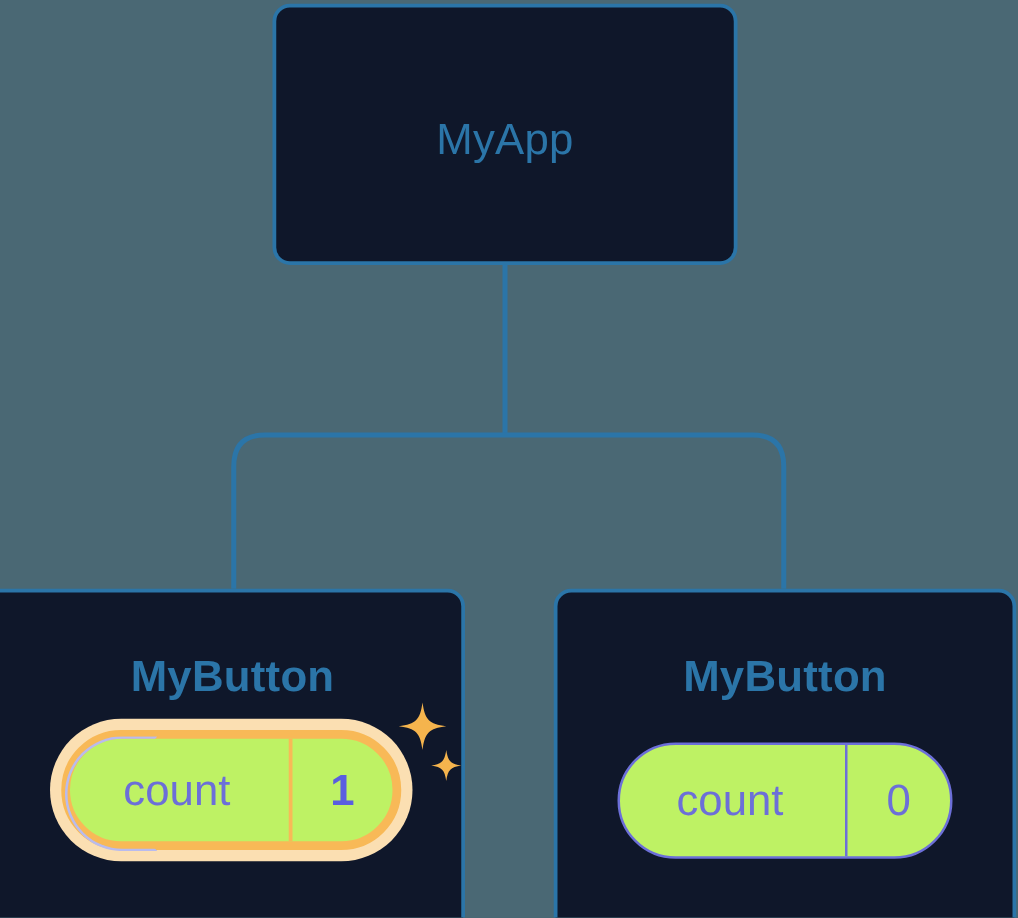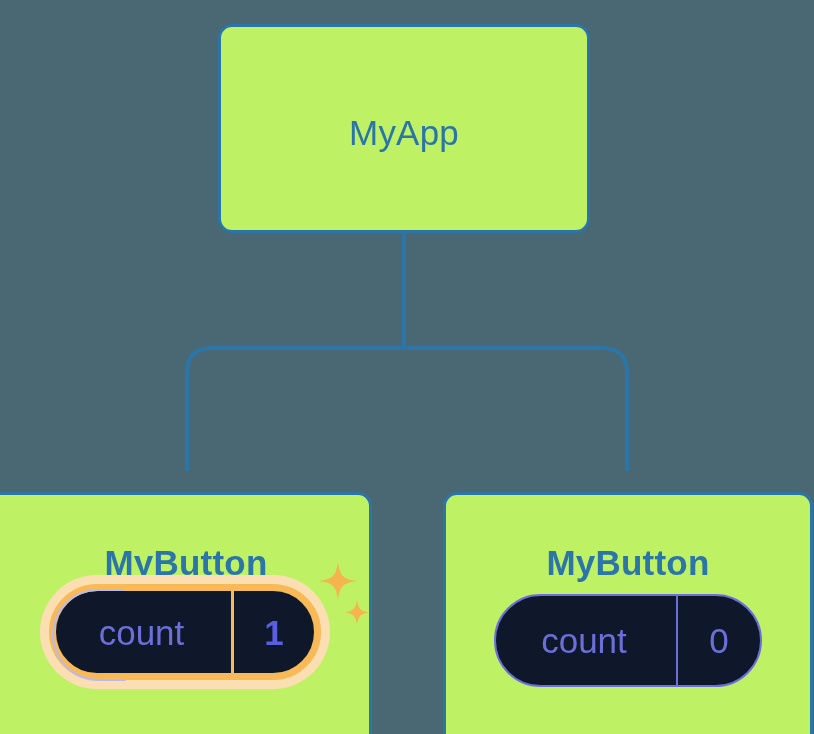--- a/index.html
+++ b/index.html
@@ -34,11 +34,10 @@
   
   .card {
     position: absolute;
-    background: #bef264;
+    background: #0f172a;
     border: 3px solid #2b75a8;
     border-radius: 14px;
     box-sizing: border-box;
-    margin-top: 21px;
   }
   .card-title {
     color: #2b75a8;

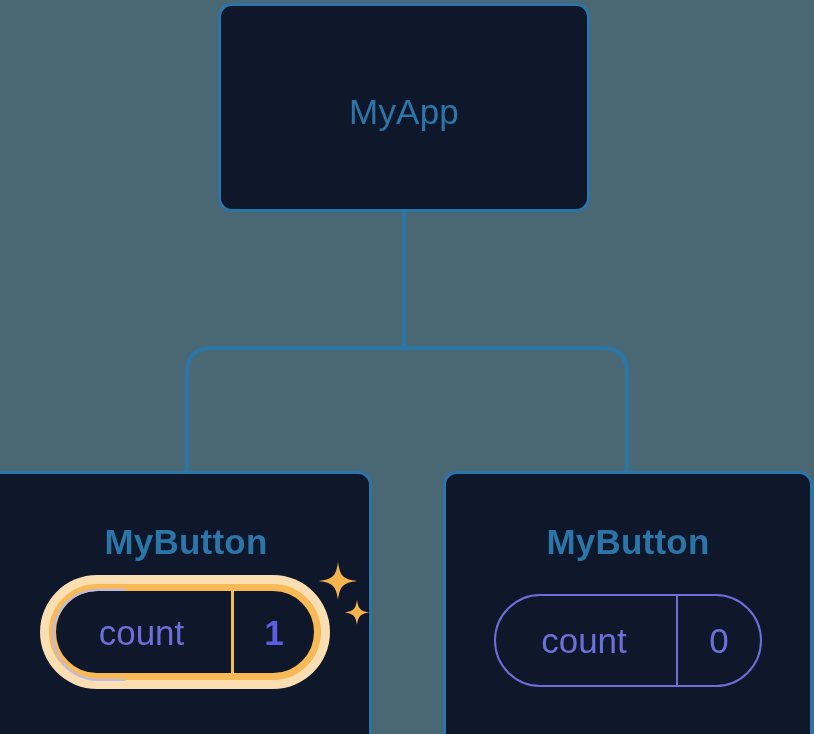--- a/index.html
+++ b/index.html
@@ -99,7 +99,7 @@
   .pill {
     display: flex;
     align-items: stretch;
-    background: #0f172a;
+    background: #bef264;
     box-sizing: border-box;
   }
 

